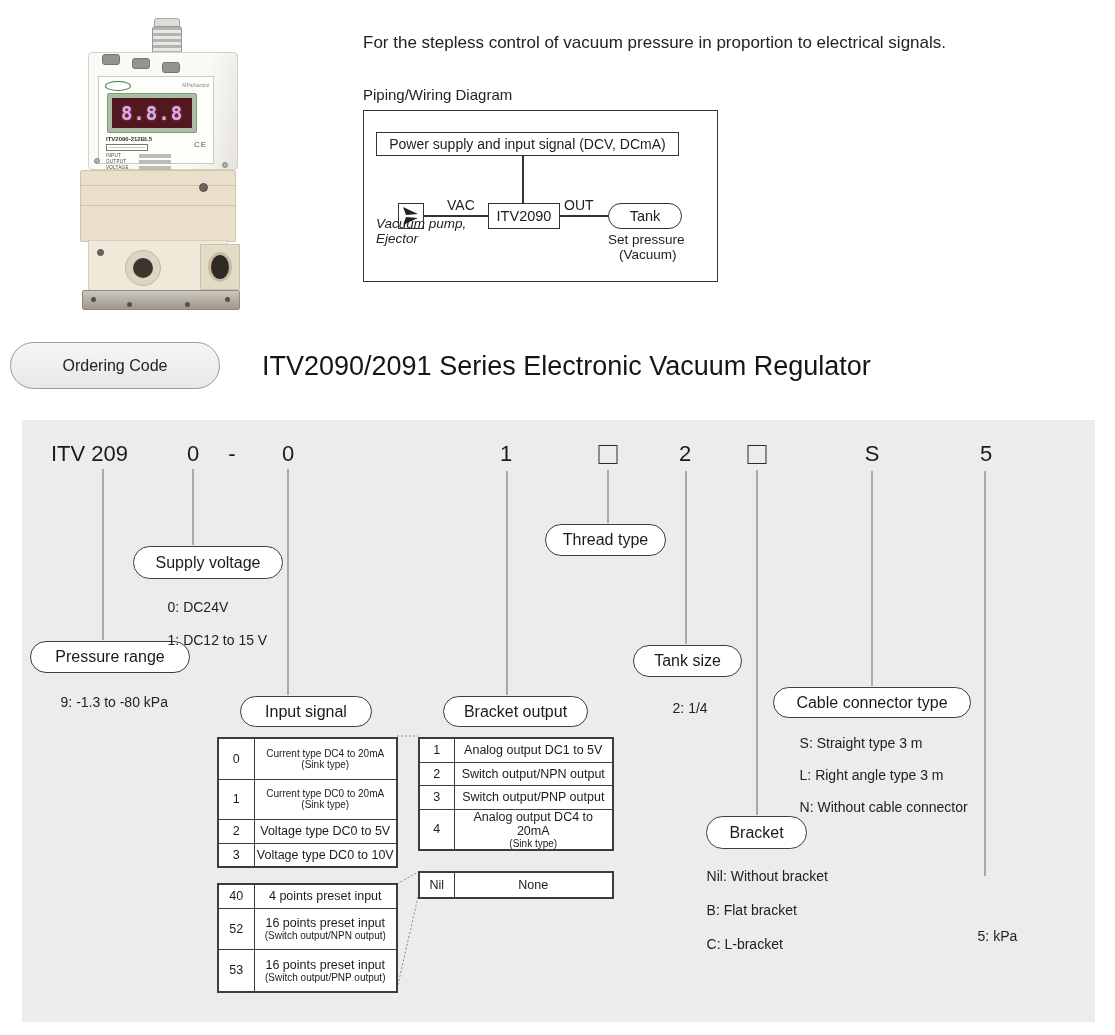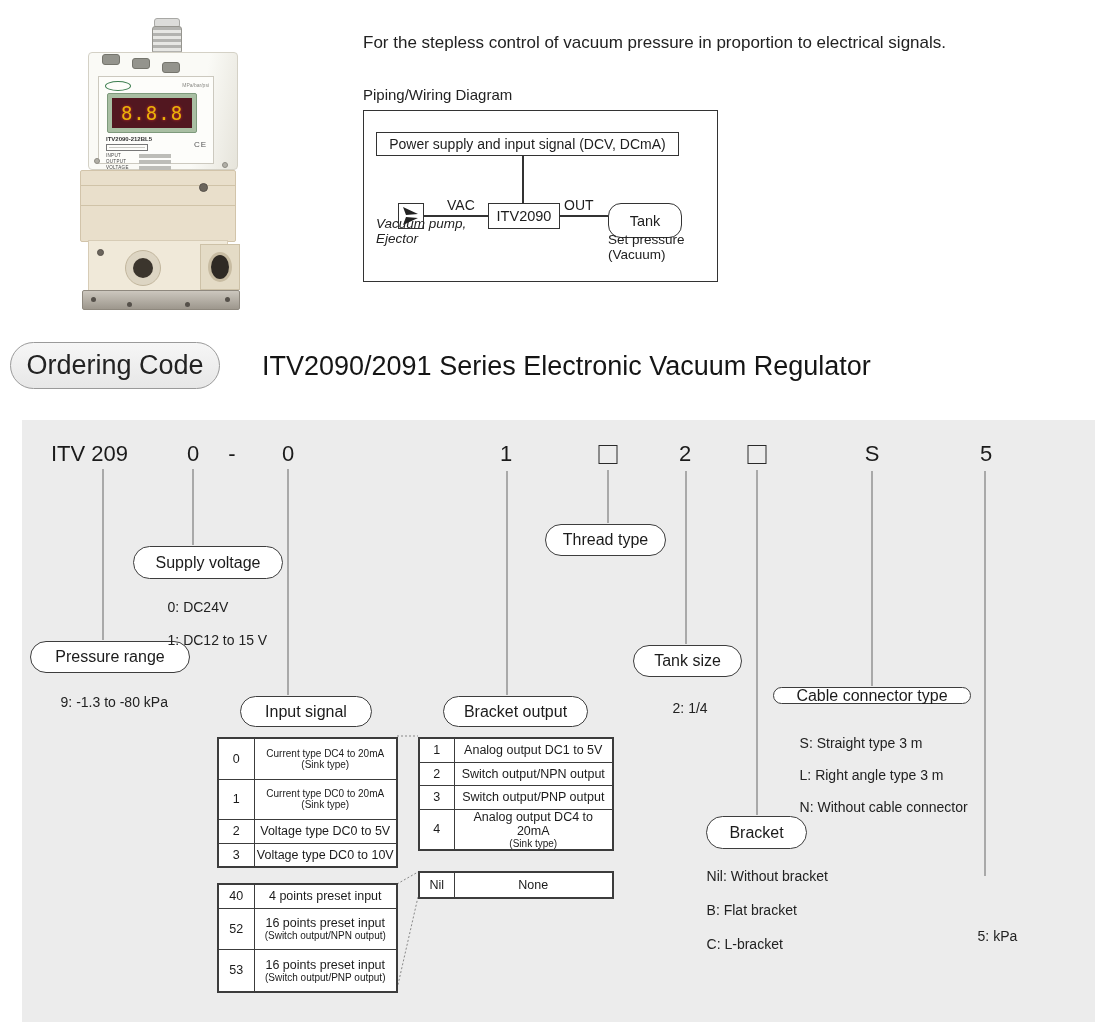--- a/index.html
+++ b/index.html
@@ -72,7 +72,7 @@
   .pp-frame { left:8px; top:16px; width:90px; height:40px; background:#a9bfa3; border:1px solid #7e9a7c; border-radius:2px; }
   .pp-screen { position:absolute; left:4px; top:4px; right:4px; bottom:4px; background:#521720;
                display:flex; align-items:center; justify-content:center;
-               color:#eab308; font-family:"DejaVu Sans Mono", monospace; font-weight:normal;
+               color:#c4b5fd; font-family:"DejaVu Sans Mono", monospace; font-weight:bold;
                font-size:19px; letter-spacing:1px; text-shadow:0 0 3px rgba(240,60,40,.8); }
   .pp-model { left:7px; top:59px; font-size:6px; font-weight:bold; color:#333; }
   .pp-subbox { left:7px; top:67px; width:42px; height:7px; border:0.5px solid #777; }

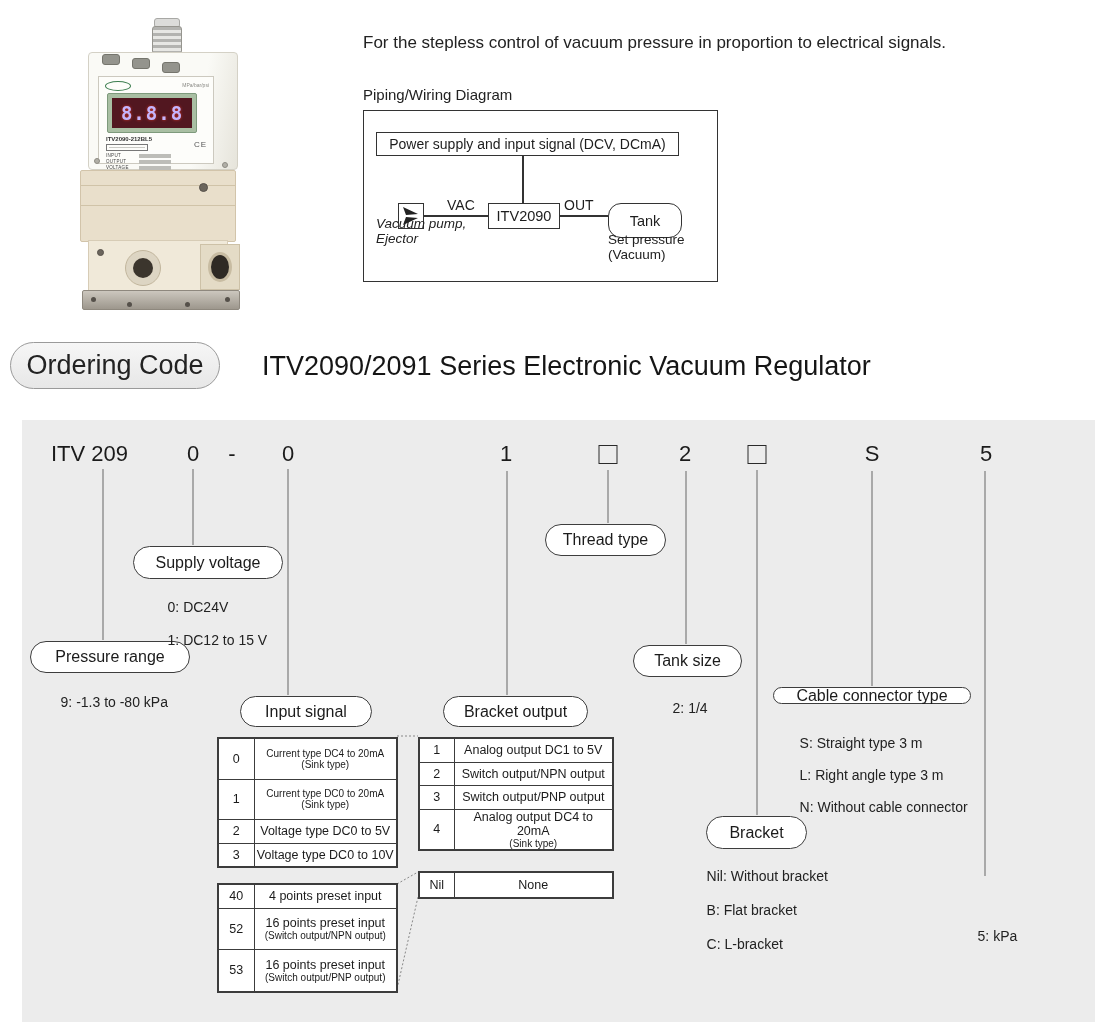--- a/index.html
+++ b/index.html
@@ -25,7 +25,7 @@
             display:flex; align-items:center; justify-content:center; font-size:14.5px; }
   .pd-pump { left:398px; top:203px; width:26px; height:26px; border:1.5px solid #333; background:#fff;
              display:flex; align-items:center; justify-content:center; }
-  .pd-tank { left:608px; top:203px; width:74px; height:35px; border:1.5px solid #333; border-radius:13px;
+  .pd-tank { left:608px; top:203px; width:74px; height:26px; border:1.5px solid #333; border-radius:13px;
              background:#fff; display:flex; align-items:center; justify-content:center; font-size:14.5px; }
   .pd-vac { left:447px; top:197px; font-size:14px; }
   .pd-out { left:564px; top:197px; font-size:14px; }

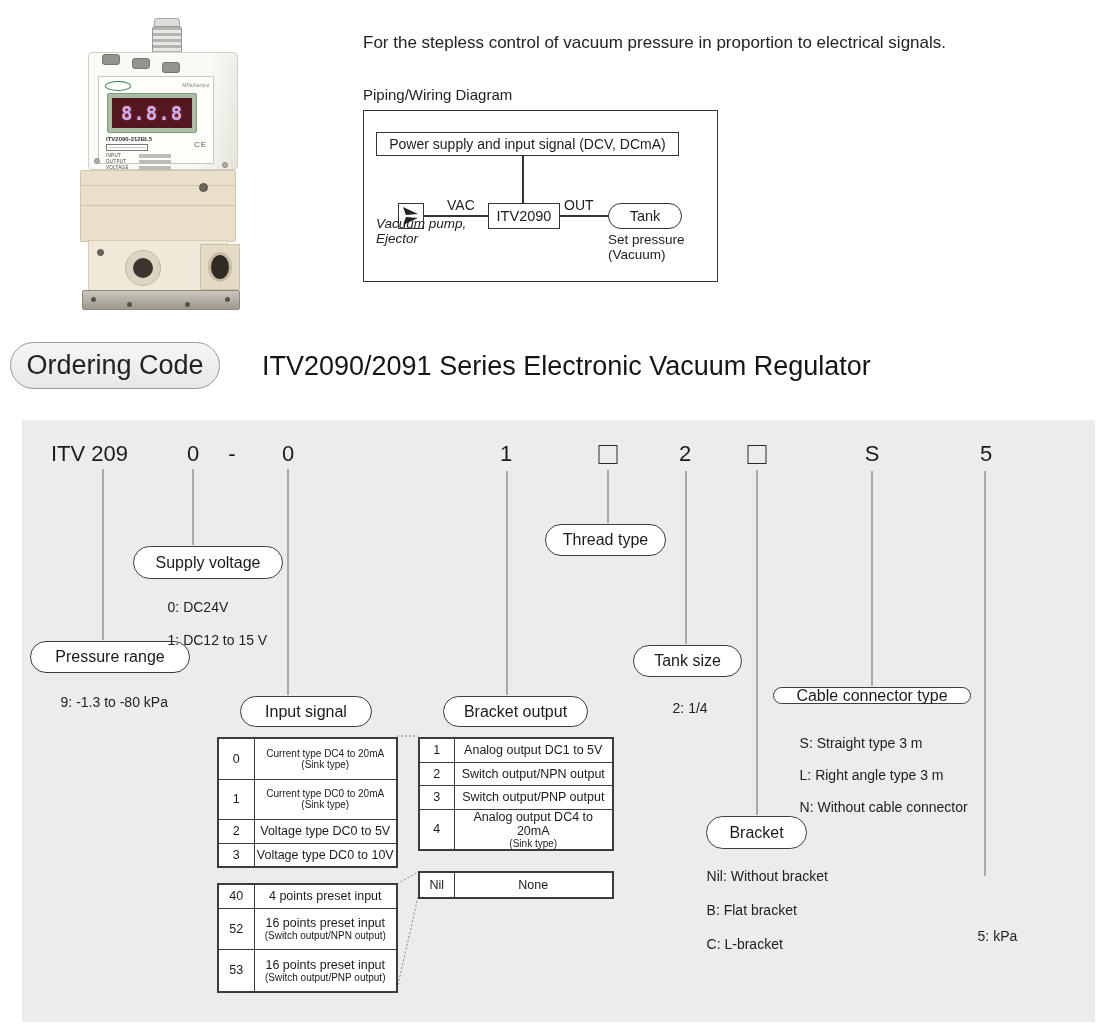--- a/index.html
+++ b/index.html
@@ -173,7 +173,7 @@
   </div>
   <div class="abs pd-cap" style="left:608px; top:232px;">
     <span>Set pressure</span><br>
-    <span style="">(Vacuum)</span>
+    <span style="margin-left:11px;">(Vacuum)</span>
   </div>
 
   <div class="abs oc-badge">Ordering Code</div>

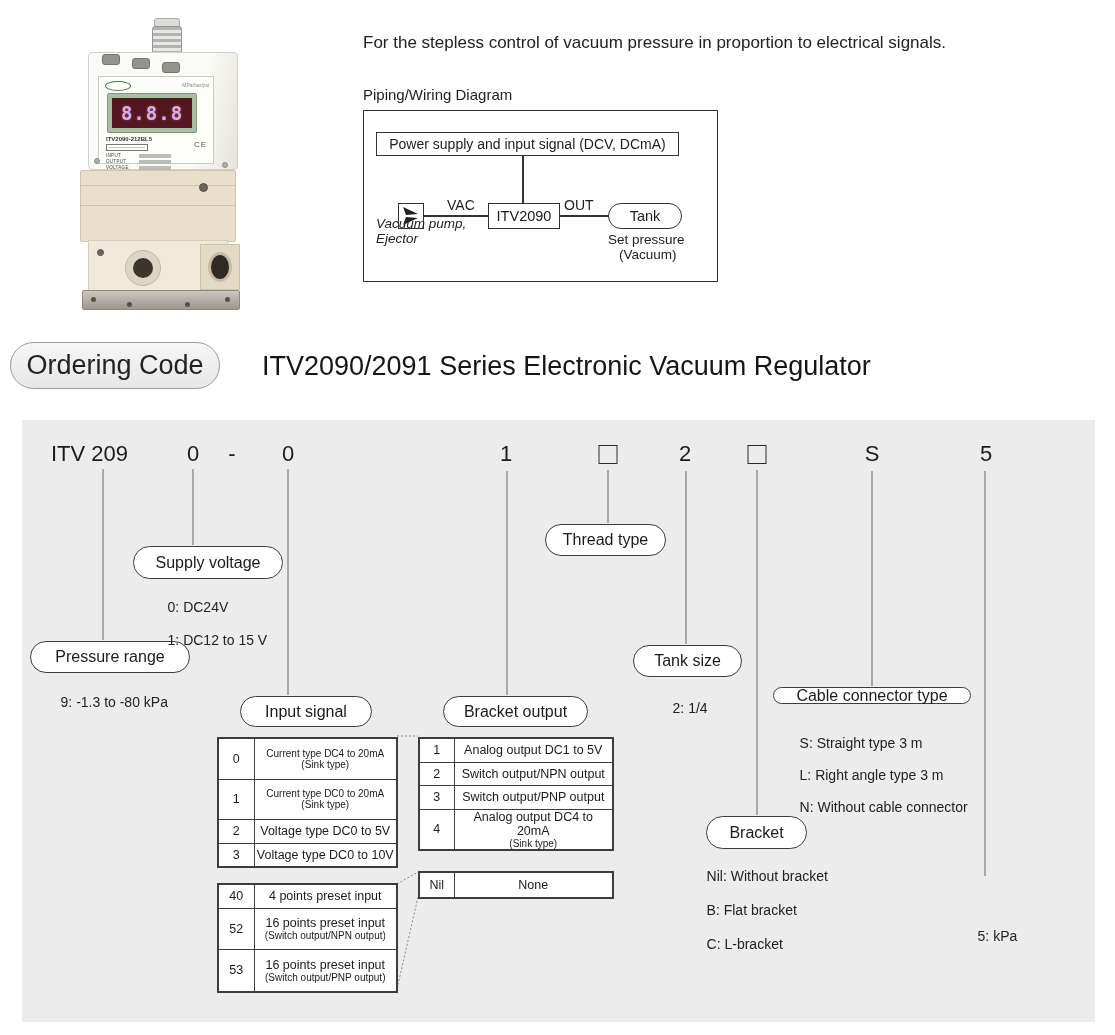--- a/index.html
+++ b/index.html
@@ -34,7 +34,7 @@
   
   .oc-badge { left:10px; top:342px; width:210px; height:47px; border:1px solid #9a9a9a; border-radius:24px;
               background:linear-gradient(180deg,#f6f6f6,#e7e7e7);
-              display:flex; align-items:center; justify-content:center; font-size:27px; color:#222; }
+              display:flex; align-items:center; justify-content:center; font-size:16px; color:#222; }
   .oc-title { left:262px; top:351px; font-size:27px; color:#151515; }
 
   

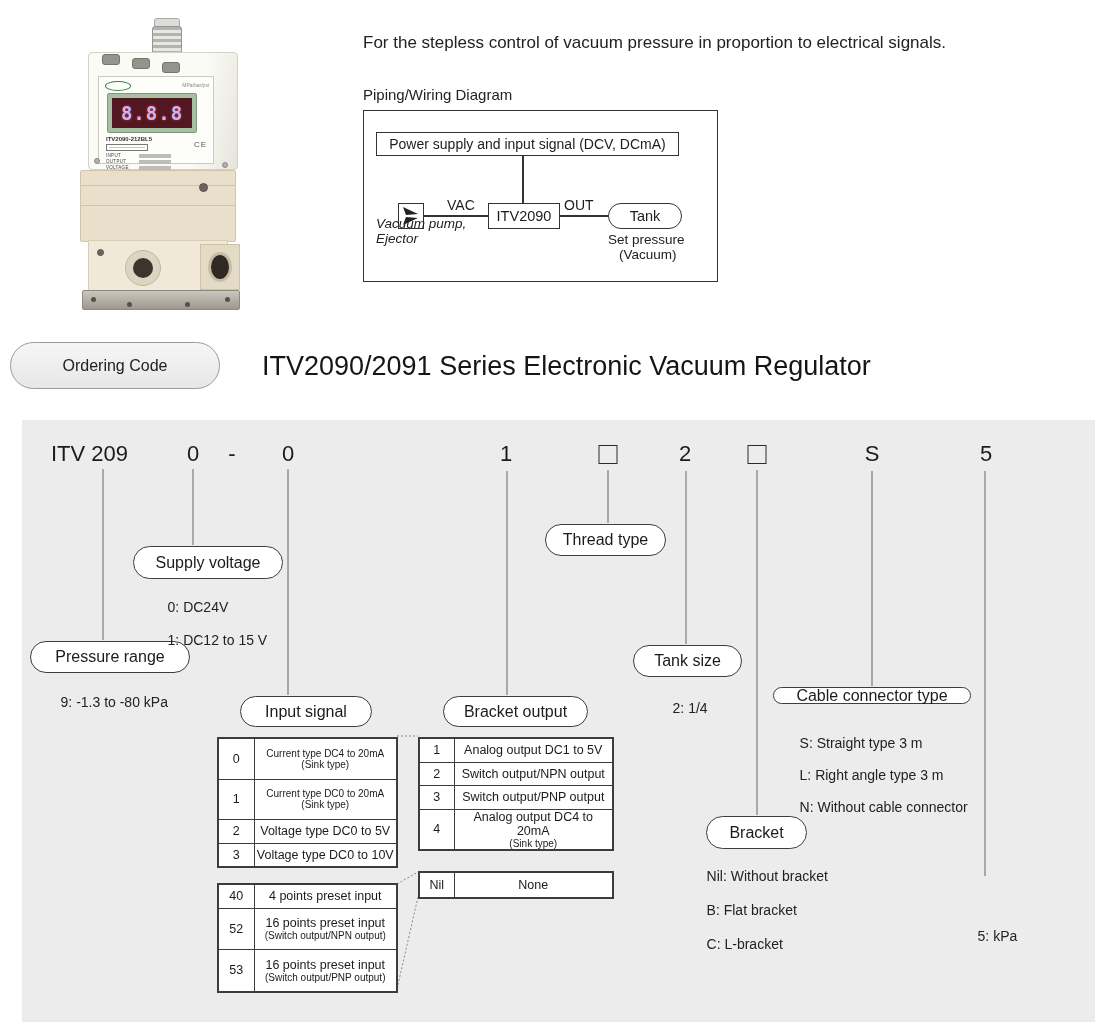--- a/index.html
+++ b/index.html
@@ -217,7 +217,7 @@
   <div class="abs pill" style="left:443px; top:696px; width:145px; height:31px;">Bracket output</div>
   <div class="abs pill" style="left:545px; top:524px; width:121px; height:32px;">Thread type</div>
   <div class="abs pill" style="left:633px; top:645px; width:109px; height:32px;">Tank size</div>
-  <div class="abs pill" style="left:773px; top:687px; width:198px; height:17px;">Cable connector type</div>
+  <div class="abs pill" style="left:773px; top:687px; width:198px; height:31px;">Cable connector type</div>
   <div class="abs pill" style="left:706px; top:816px; width:101px; height:33px;">Bracket</div>
 
   <div class="abs opts" style="left:152px; top:582px;">

